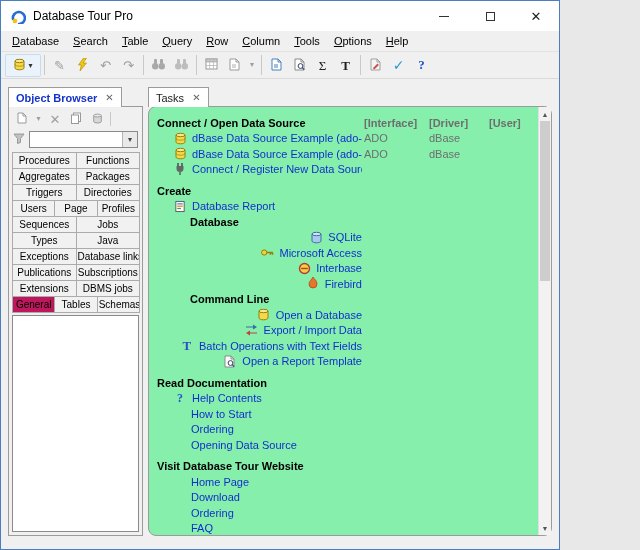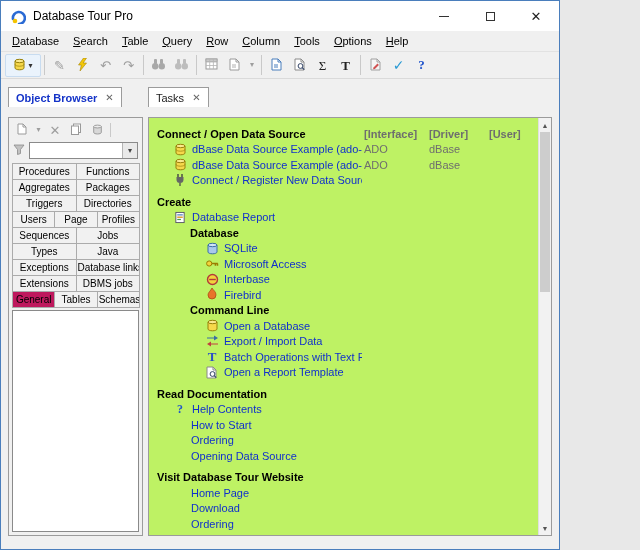--- a/index.html
+++ b/index.html
@@ -43,7 +43,7 @@
 
   
   .main { flex:1; display:flex; padding:6px 7px 0 7px; gap:5px; min-height:0; }
-  .pane { display:flex; flex-direction:column; min-width:0;gap:11px; }
+  .pane { display:flex; flex-direction:column; min-width:0; }
   .left-pane { width:135px; flex:none; }
   .right-pane { flex:1; }
   .tabbar { height:21px; display:flex; align-items:flex-end; flex:none; }

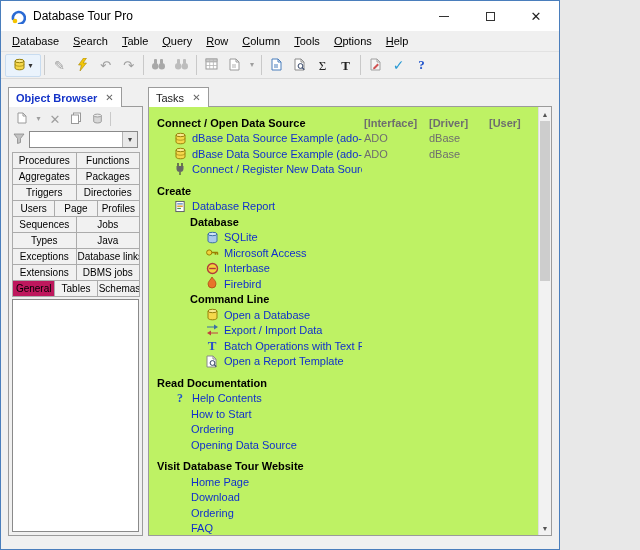--- a/index.html
+++ b/index.html
@@ -54,7 +54,7 @@
   .tab-close { color:#666; font-size:10px; line-height:1; }
   .pane-body { flex:1; border:1px solid #9b9b9b; min-height:0; position:relative; z-index:1; }
   .left-body { background:#f0f0f0; display:flex; flex-direction:column; }
-  .right-body { background:#bef264; display:flex; }
+  .right-body { background:#86efac; display:flex;border-radius:8px; }
 
   
   .ob-toolbar { height:22px; display:flex; align-items:center; padding:2px 3px 0 3px; gap:1px; flex:none; }

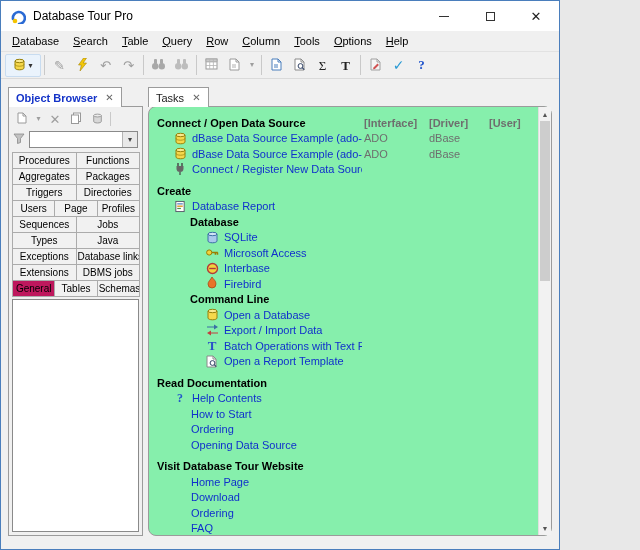--- a/index.html
+++ b/index.html
@@ -86,7 +86,7 @@
   .cval { color:#6e6e6e; padding-left:2px; flex:none; }
   .ind1 { padding-left:16px; }
   .sub  { padding-left:33px; }
-  .ind2 { padding-left:48px; }
+  .ind2 { padding-left:48px;justify-content:flex-end; }
   .ind1t{ padding-left:34px; }
   .tlink { color:#1030cc; cursor:pointer; text-decoration:none; }
   .ticon { width:14px; flex:none; display:flex; justify-content:center; align-items:center; }

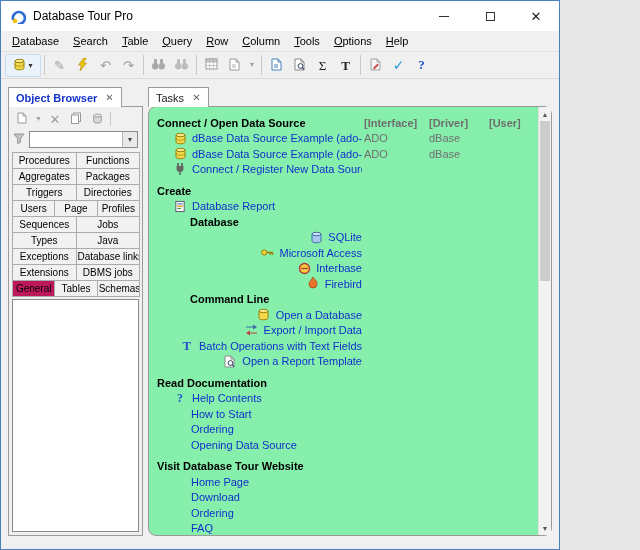--- a/index.html
+++ b/index.html
@@ -345,6 +345,10 @@
             <div class="cat-btn">Database links</div>
           </div>
           <div class="cat-row">
+            <div class="cat-btn">Publications</div>
+            <div class="cat-btn">Subscriptions</div>
+          </div>
+          <div class="cat-row">
             <div class="cat-btn">Extensions</div>
             <div class="cat-btn">DBMS jobs</div>
           </div>

